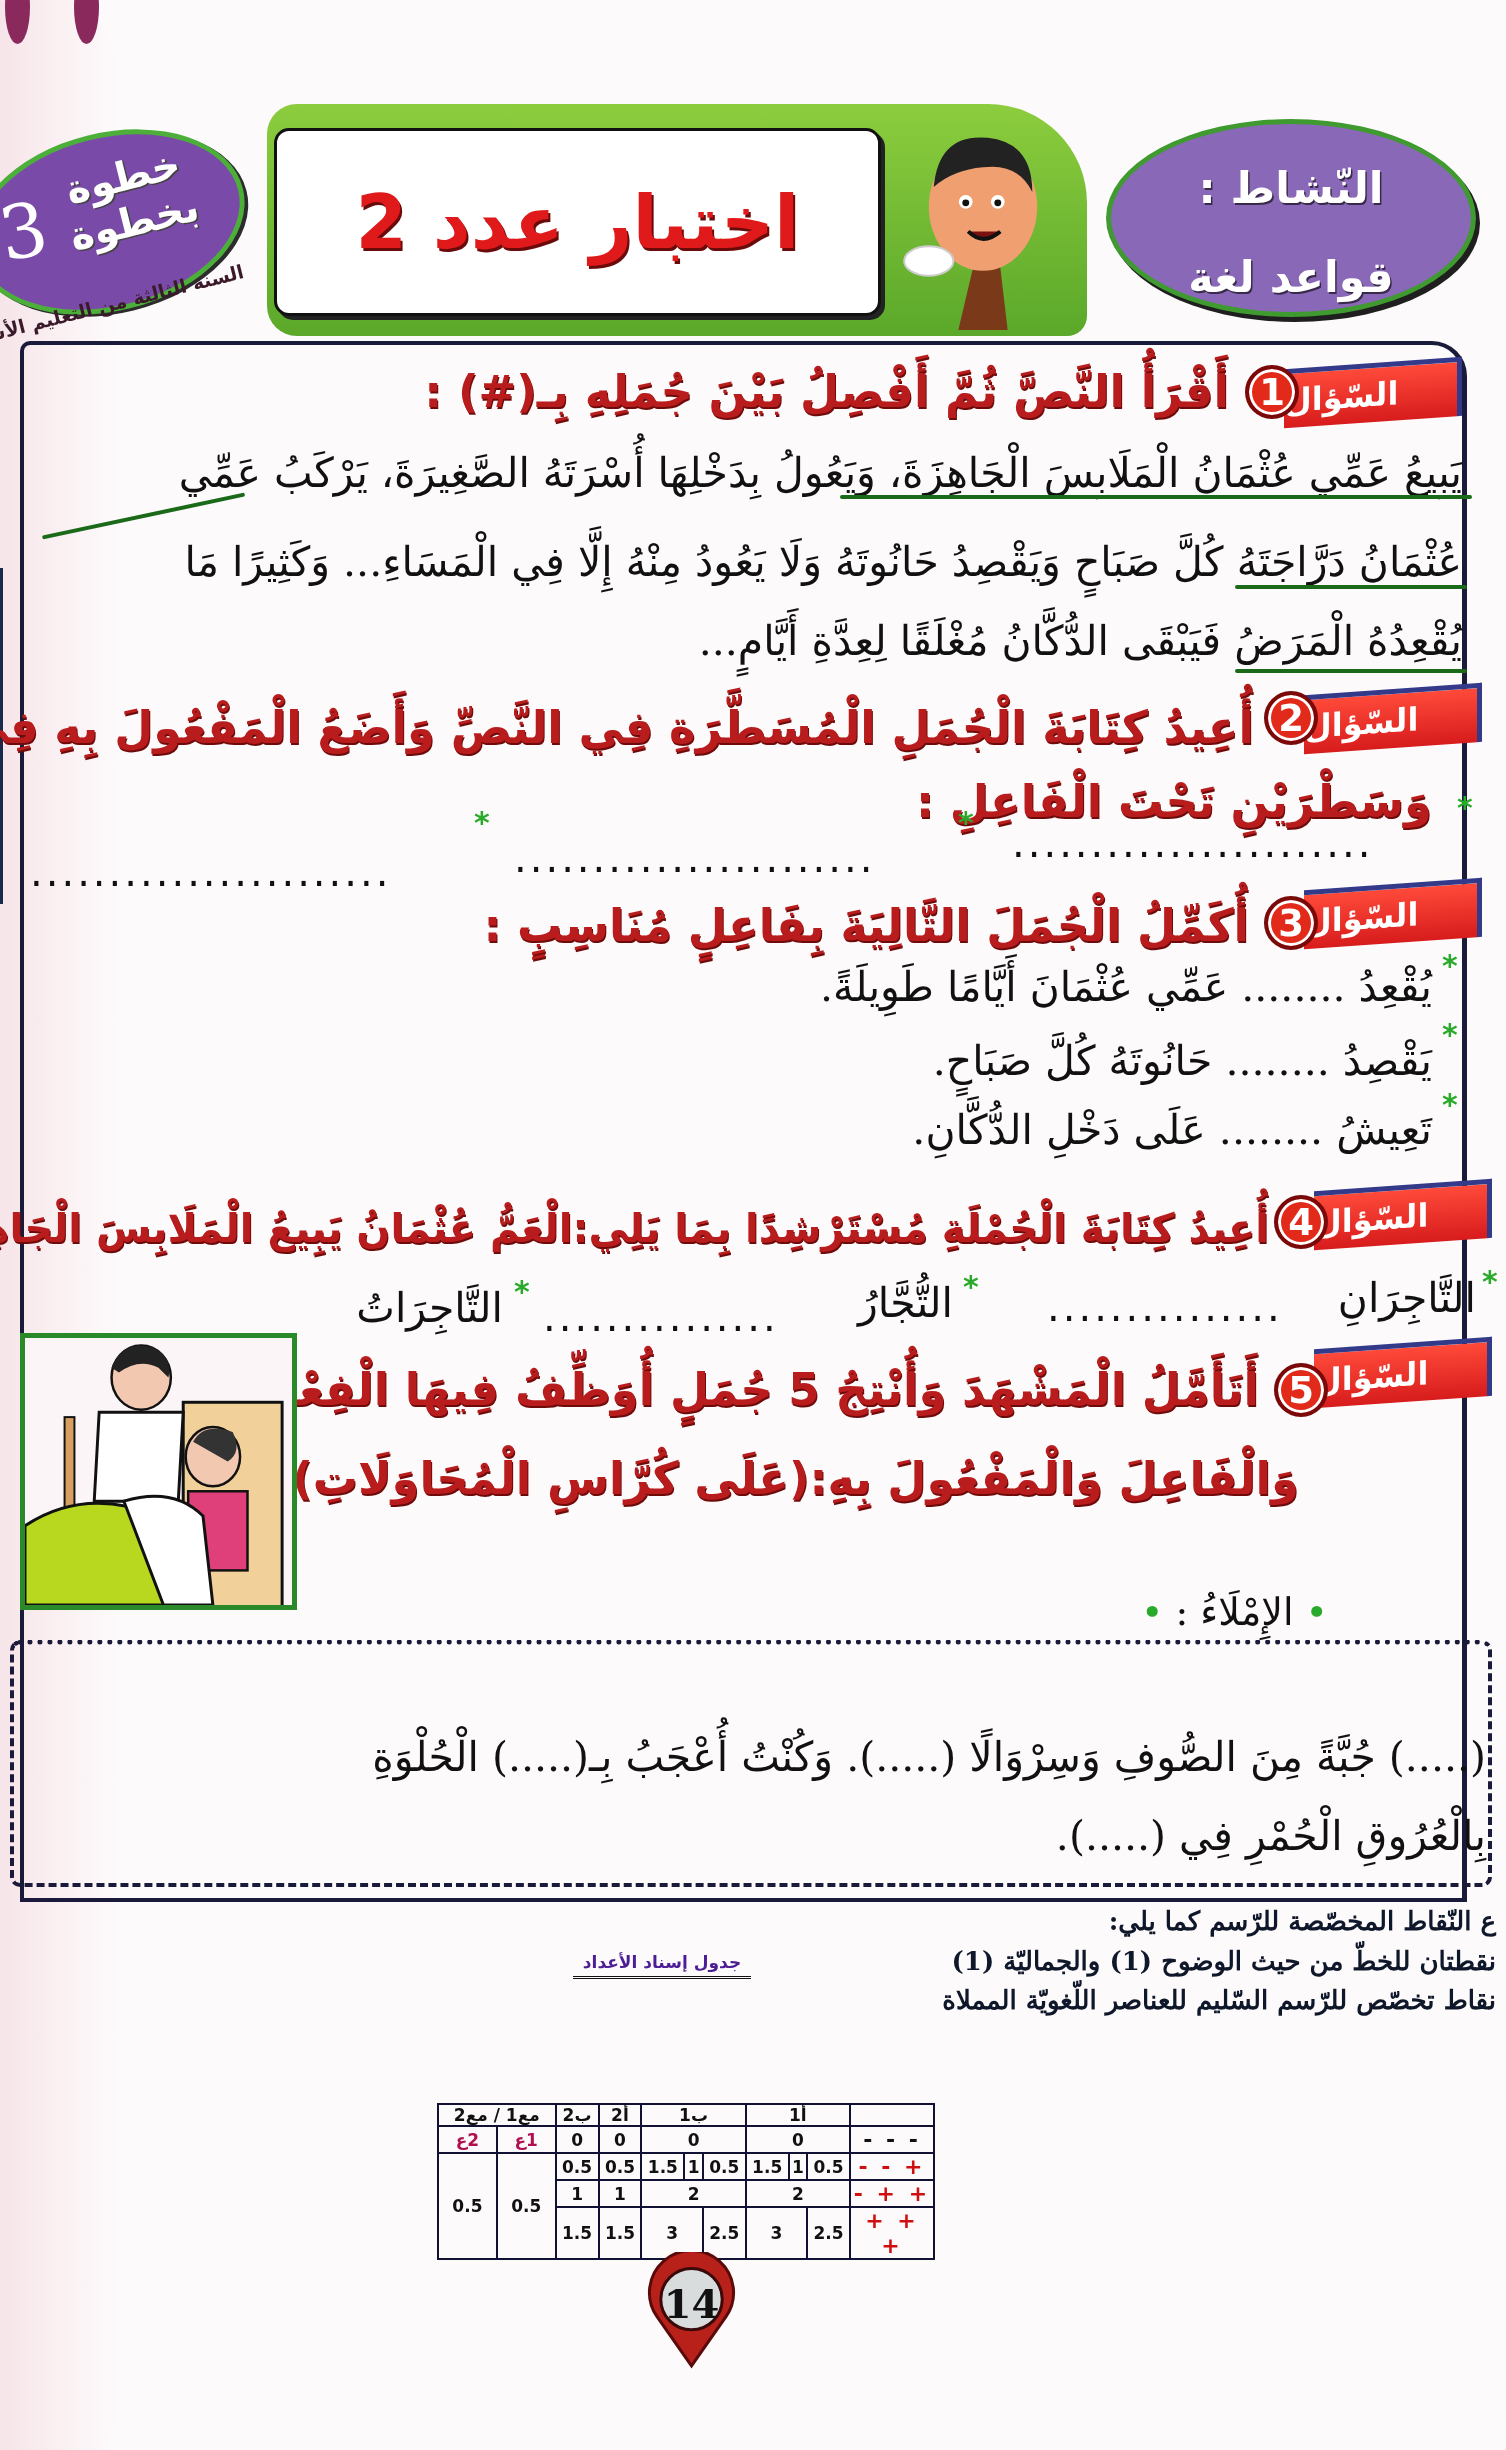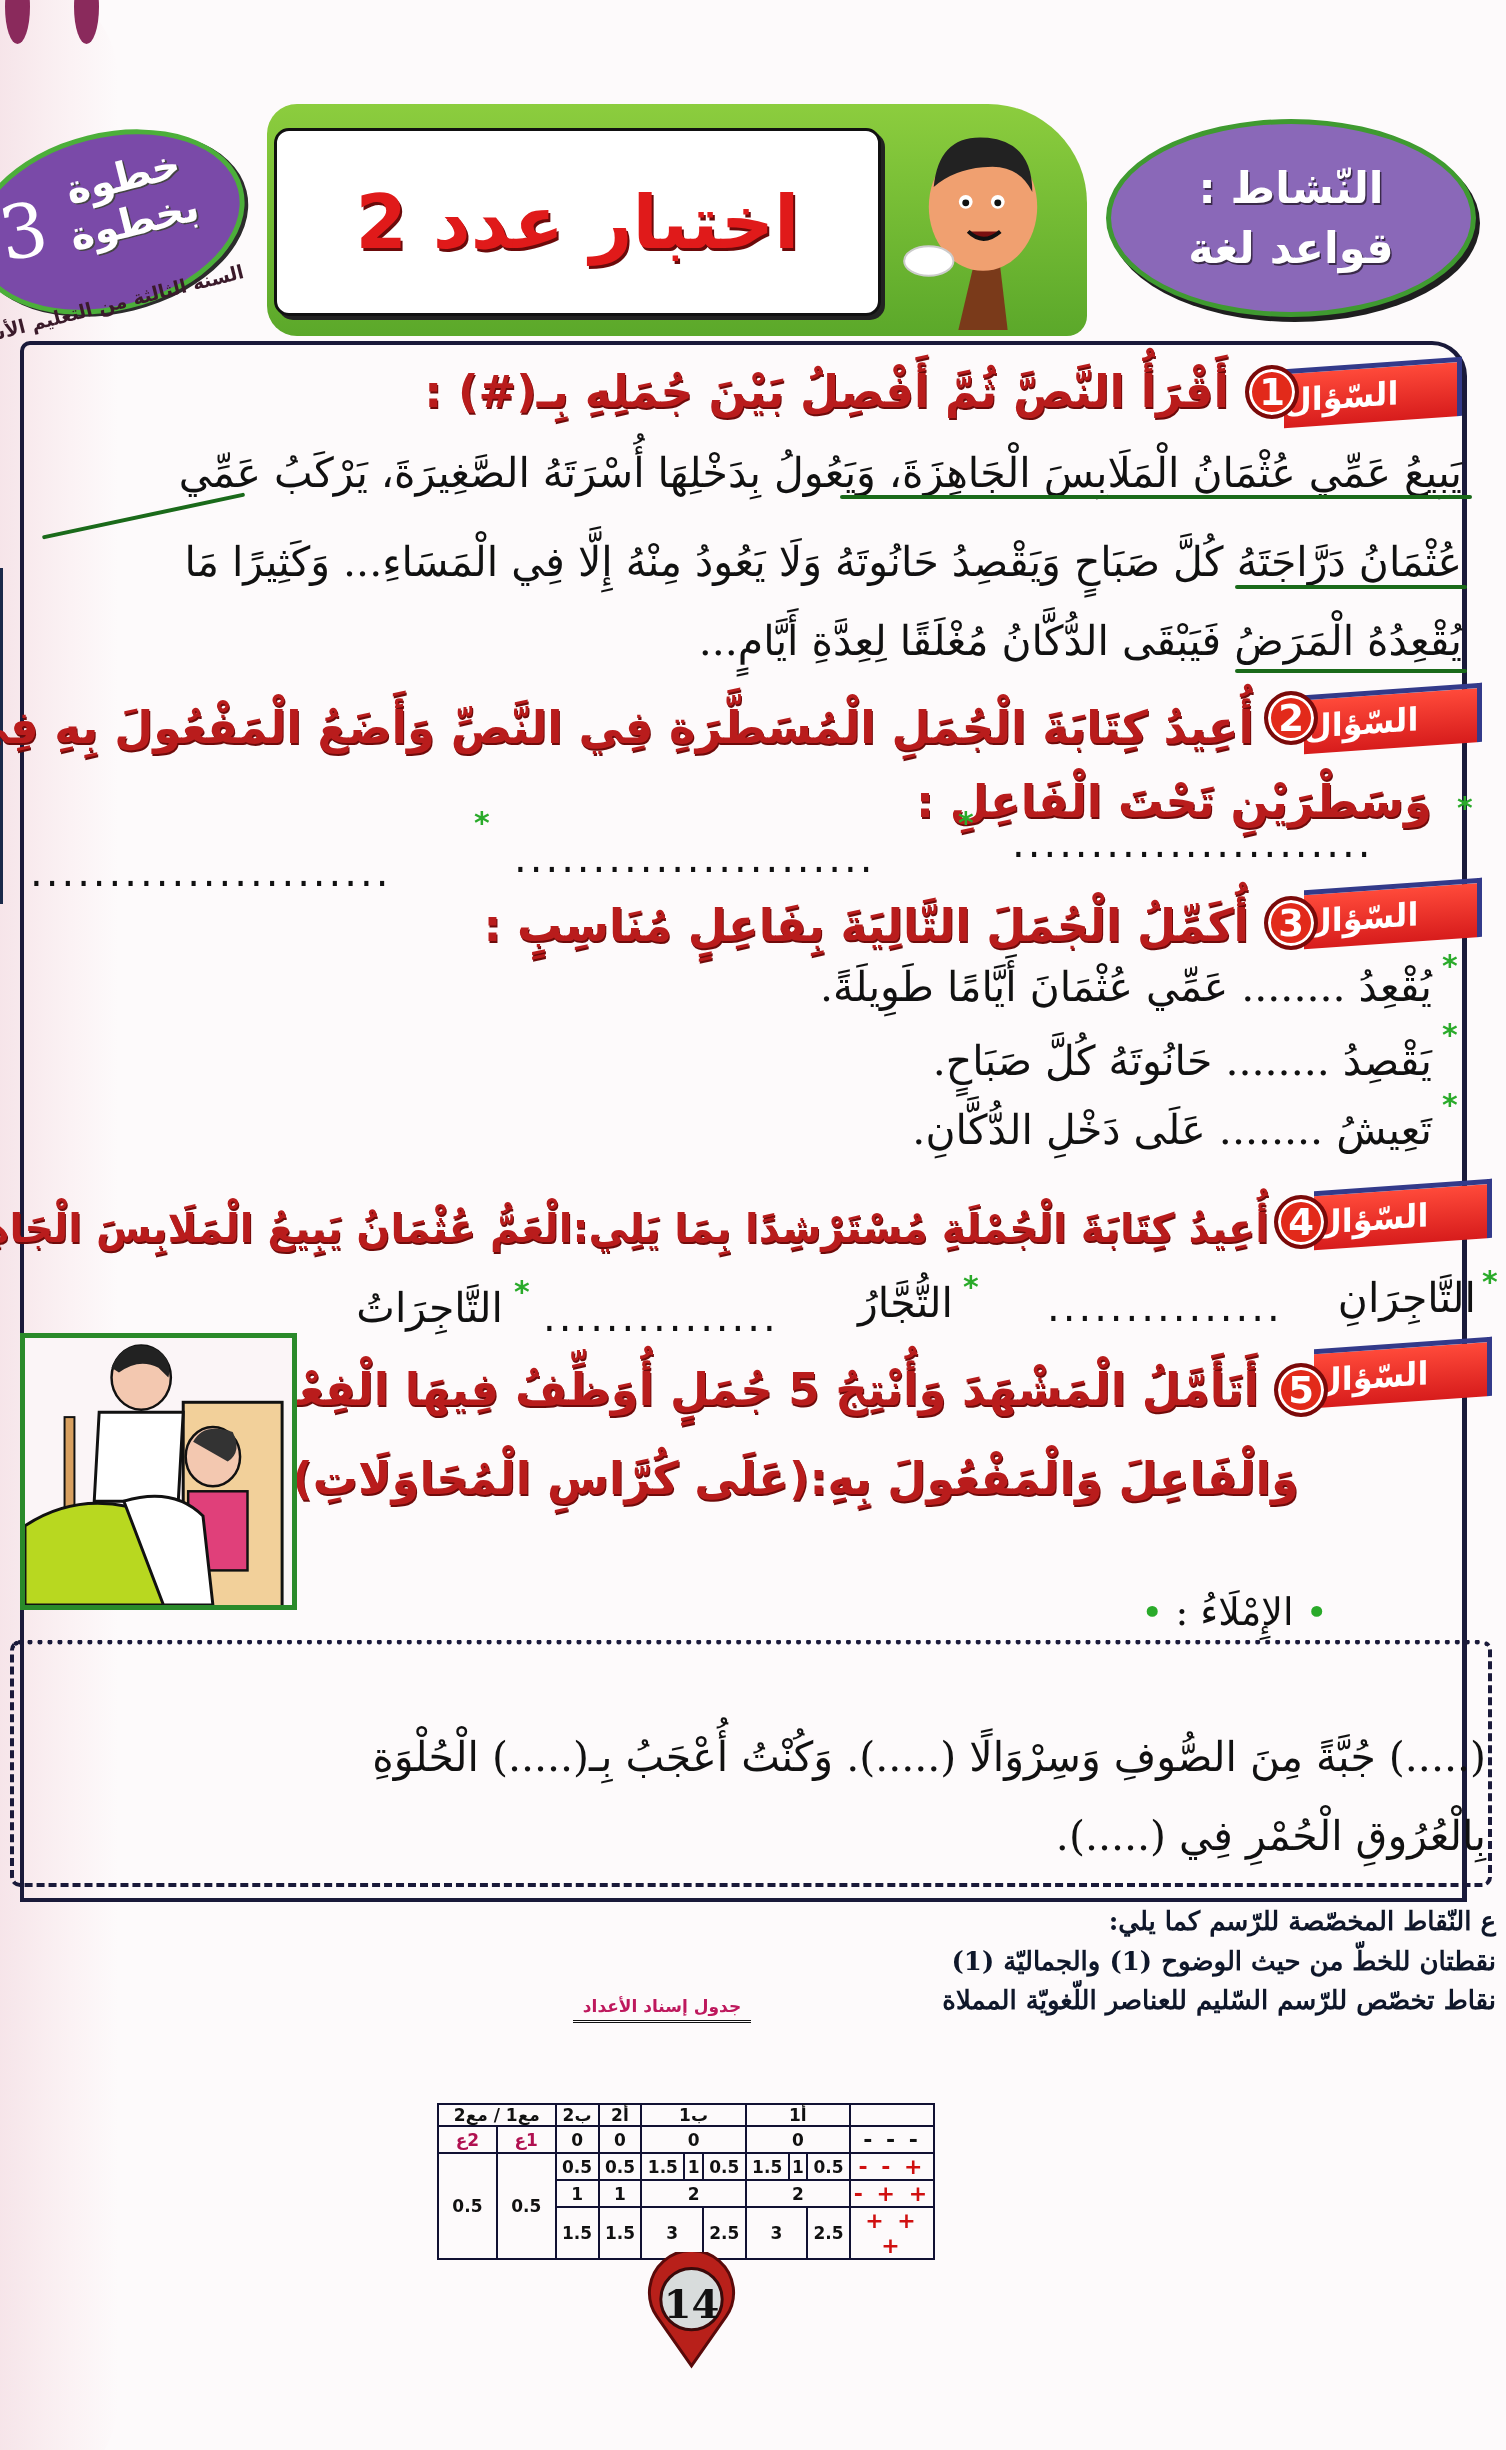--- a/index.html
+++ b/index.html
@@ -22,7 +22,7 @@
   .boy { position: absolute; left: 899px; top: 123px; width: 168px; height: 207px; }
 
   .badge-right { position: absolute; left: 1106px; top: 119px; width: 370px; height: 198px; border-radius: 50%; background: #8a68b8; border: 5px solid #3f9a30; box-shadow: 4px 5px 0 #1f1f1f; display: flex; flex-direction: column; align-items: center; justify-content: center; }
-  .badge-right span { color: #fff; font-size: 43px; font-weight: bold; text-shadow: 1.5px 1.5px 0 #3a2a4a; line-height: 1.4; }
+  .badge-right span { color: #fff; font-size: 43px; font-weight: bold; text-shadow: 1.5px 1.5px 0 #3a2a4a; line-height: 1.4; margin-top: 29px; }
 
   
   .frame { position: absolute; left: 20px; top: 341px; width: 1447px; height: 1561px; border: 4px solid #1a1a3a; border-top-left-radius: 10px; border-top-right-radius: 35px; border-right-width: 5px; }

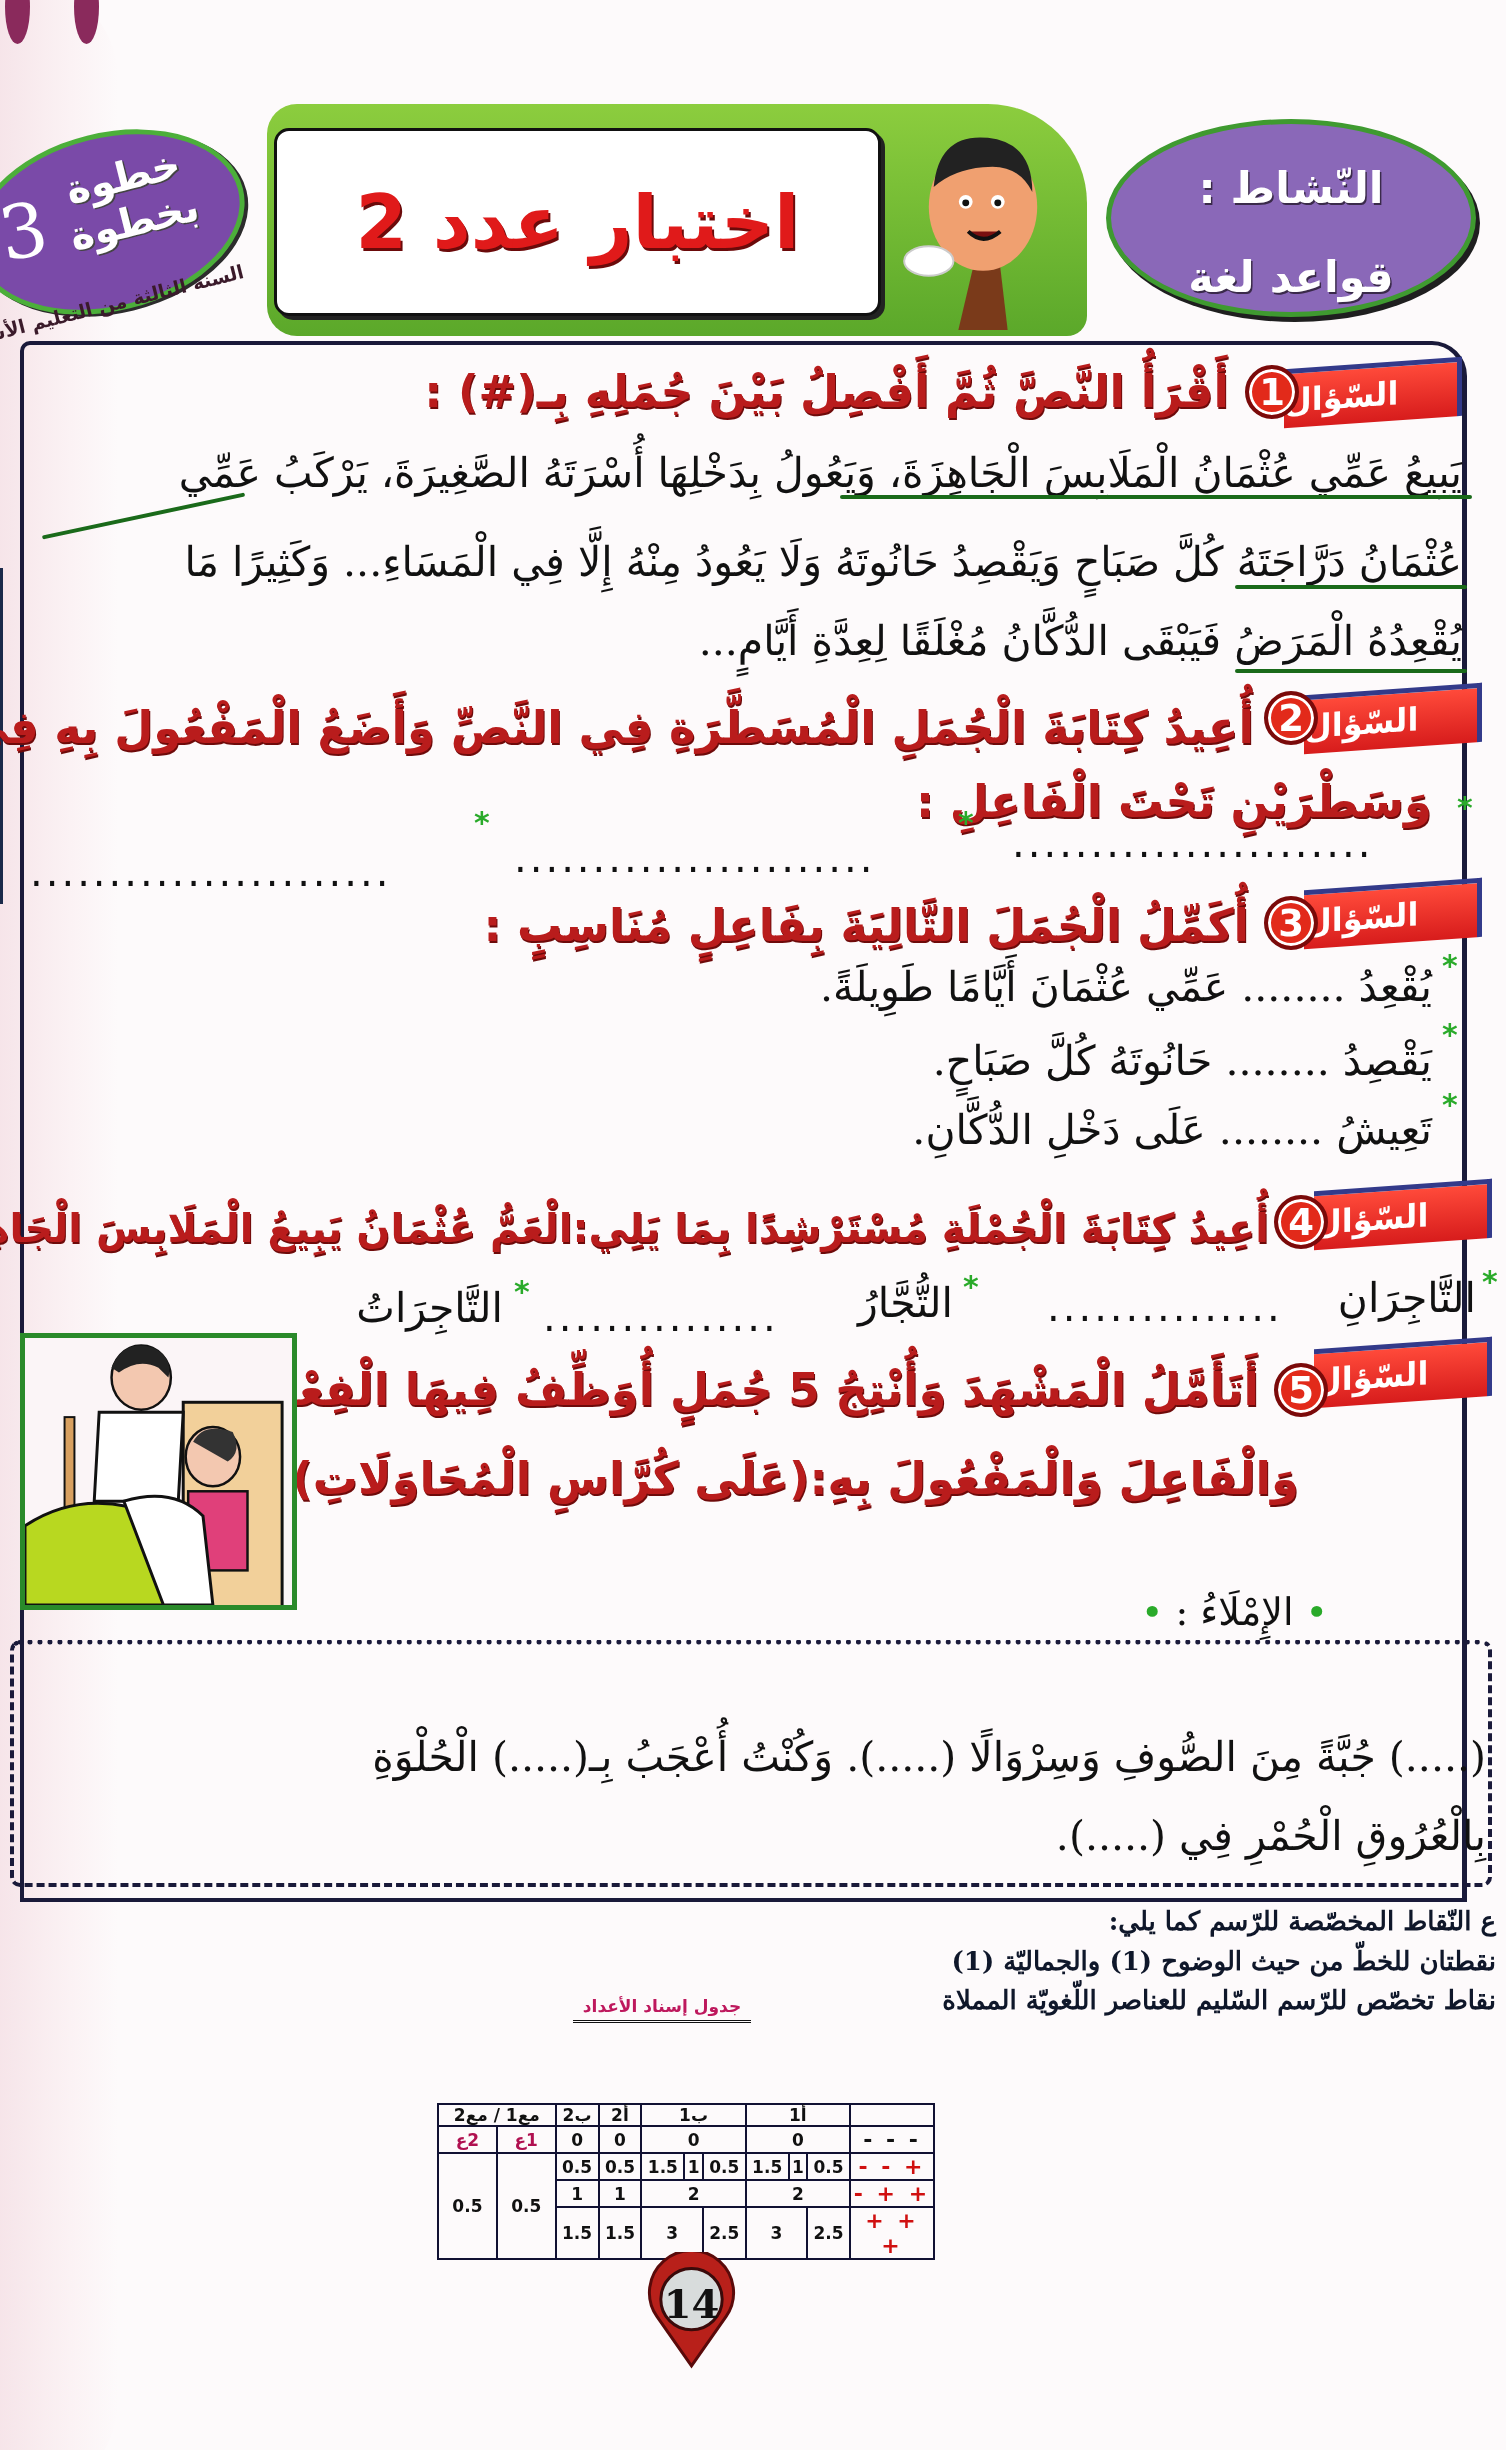--- a/index.html
+++ b/index.html
@@ -45,7 +45,7 @@
   .notes { position: absolute; right: 10px; font-size: 26px; color: #0f172a; white-space: nowrap; font-family: "DejaVu Serif", serif; font-weight: bold; }
 
   
-  .grade-title { position: absolute; left: 573px; top: 1996px; width: 178px; text-align: center; font-size: 17px; color: #be185d; font-weight: bold; border-bottom: 3px double #111; padding-bottom: 4px; }
+  .grade-title { position: absolute; left: 573px; top: 1952px; width: 178px; text-align: center; font-size: 17px; color: #4c1d95; font-weight: bold; border-bottom: 3px double #111; padding-bottom: 4px; }
   table.grade { position: absolute; left: 437px; top: 2103px; width: 498px; height: 138px; border-collapse: collapse; direction: rtl; }
   table.grade td { border: 2.5px solid #111133; text-align: center; font-size: 17px; font-weight: bold; color: #111; font-family: "DejaVu Sans", sans-serif; padding: 0; }
   table.grade td.sym { color: #d01010; font-size: 22px; letter-spacing: 3px; width: 84px; }

